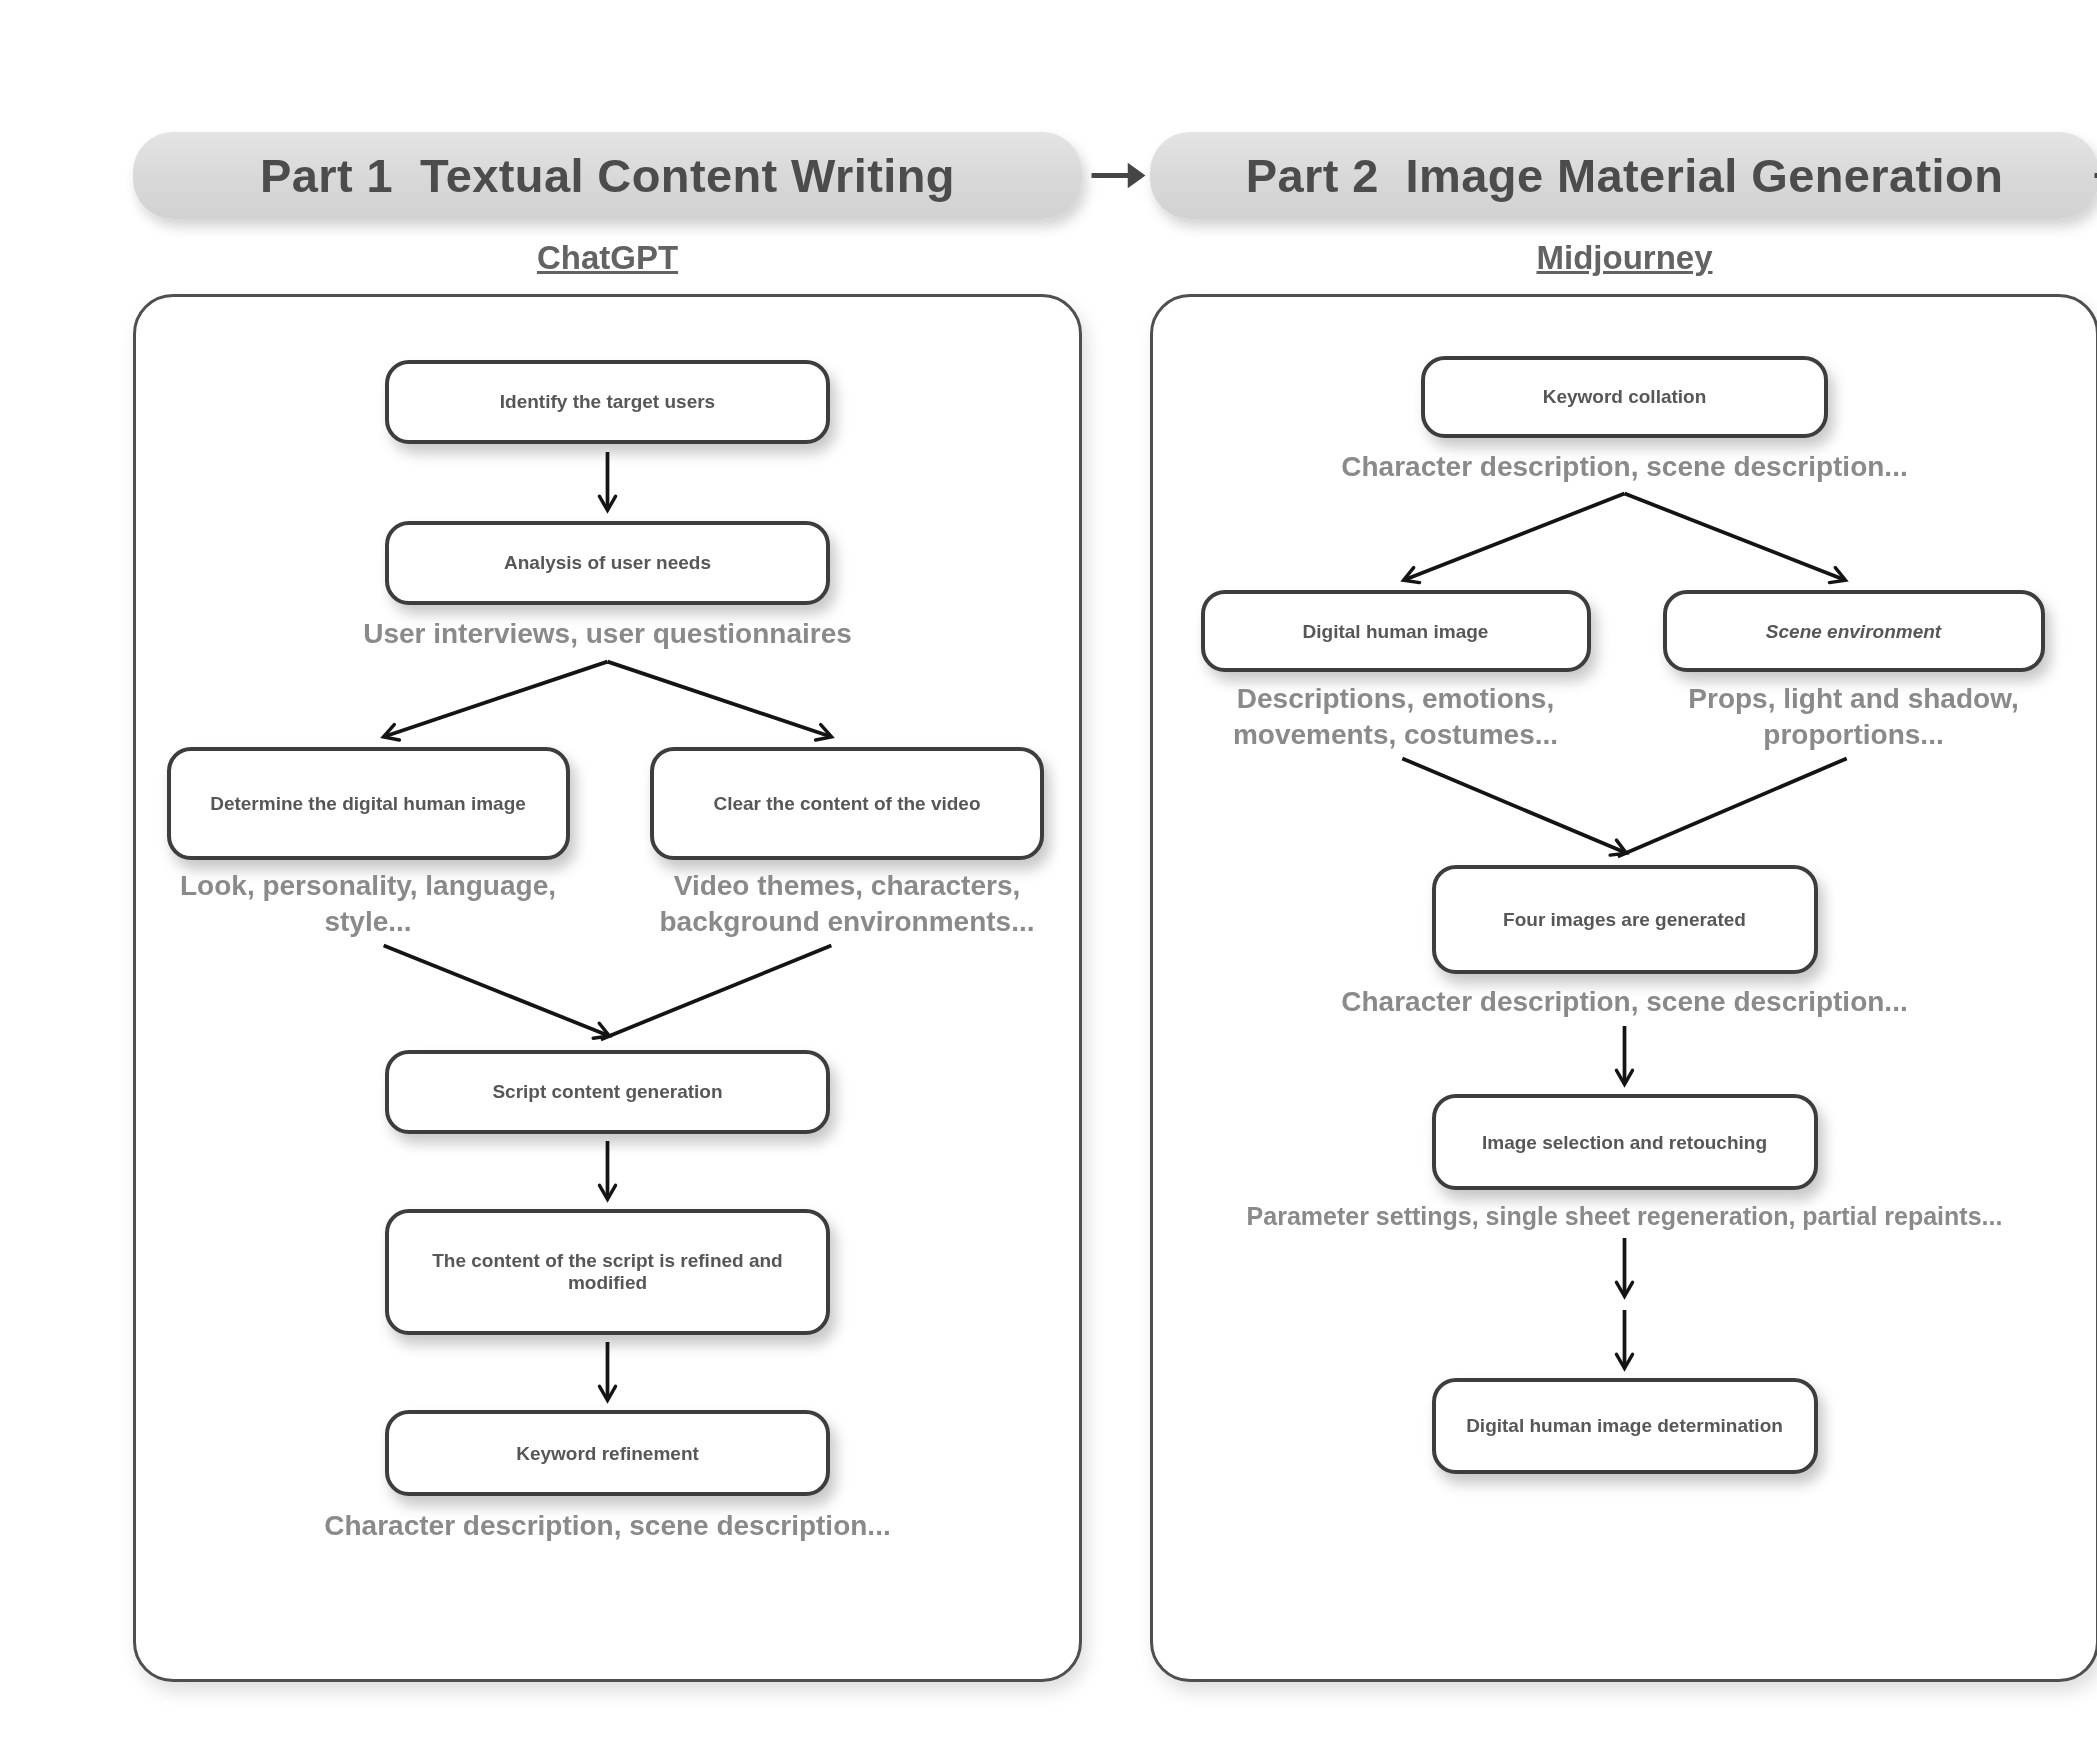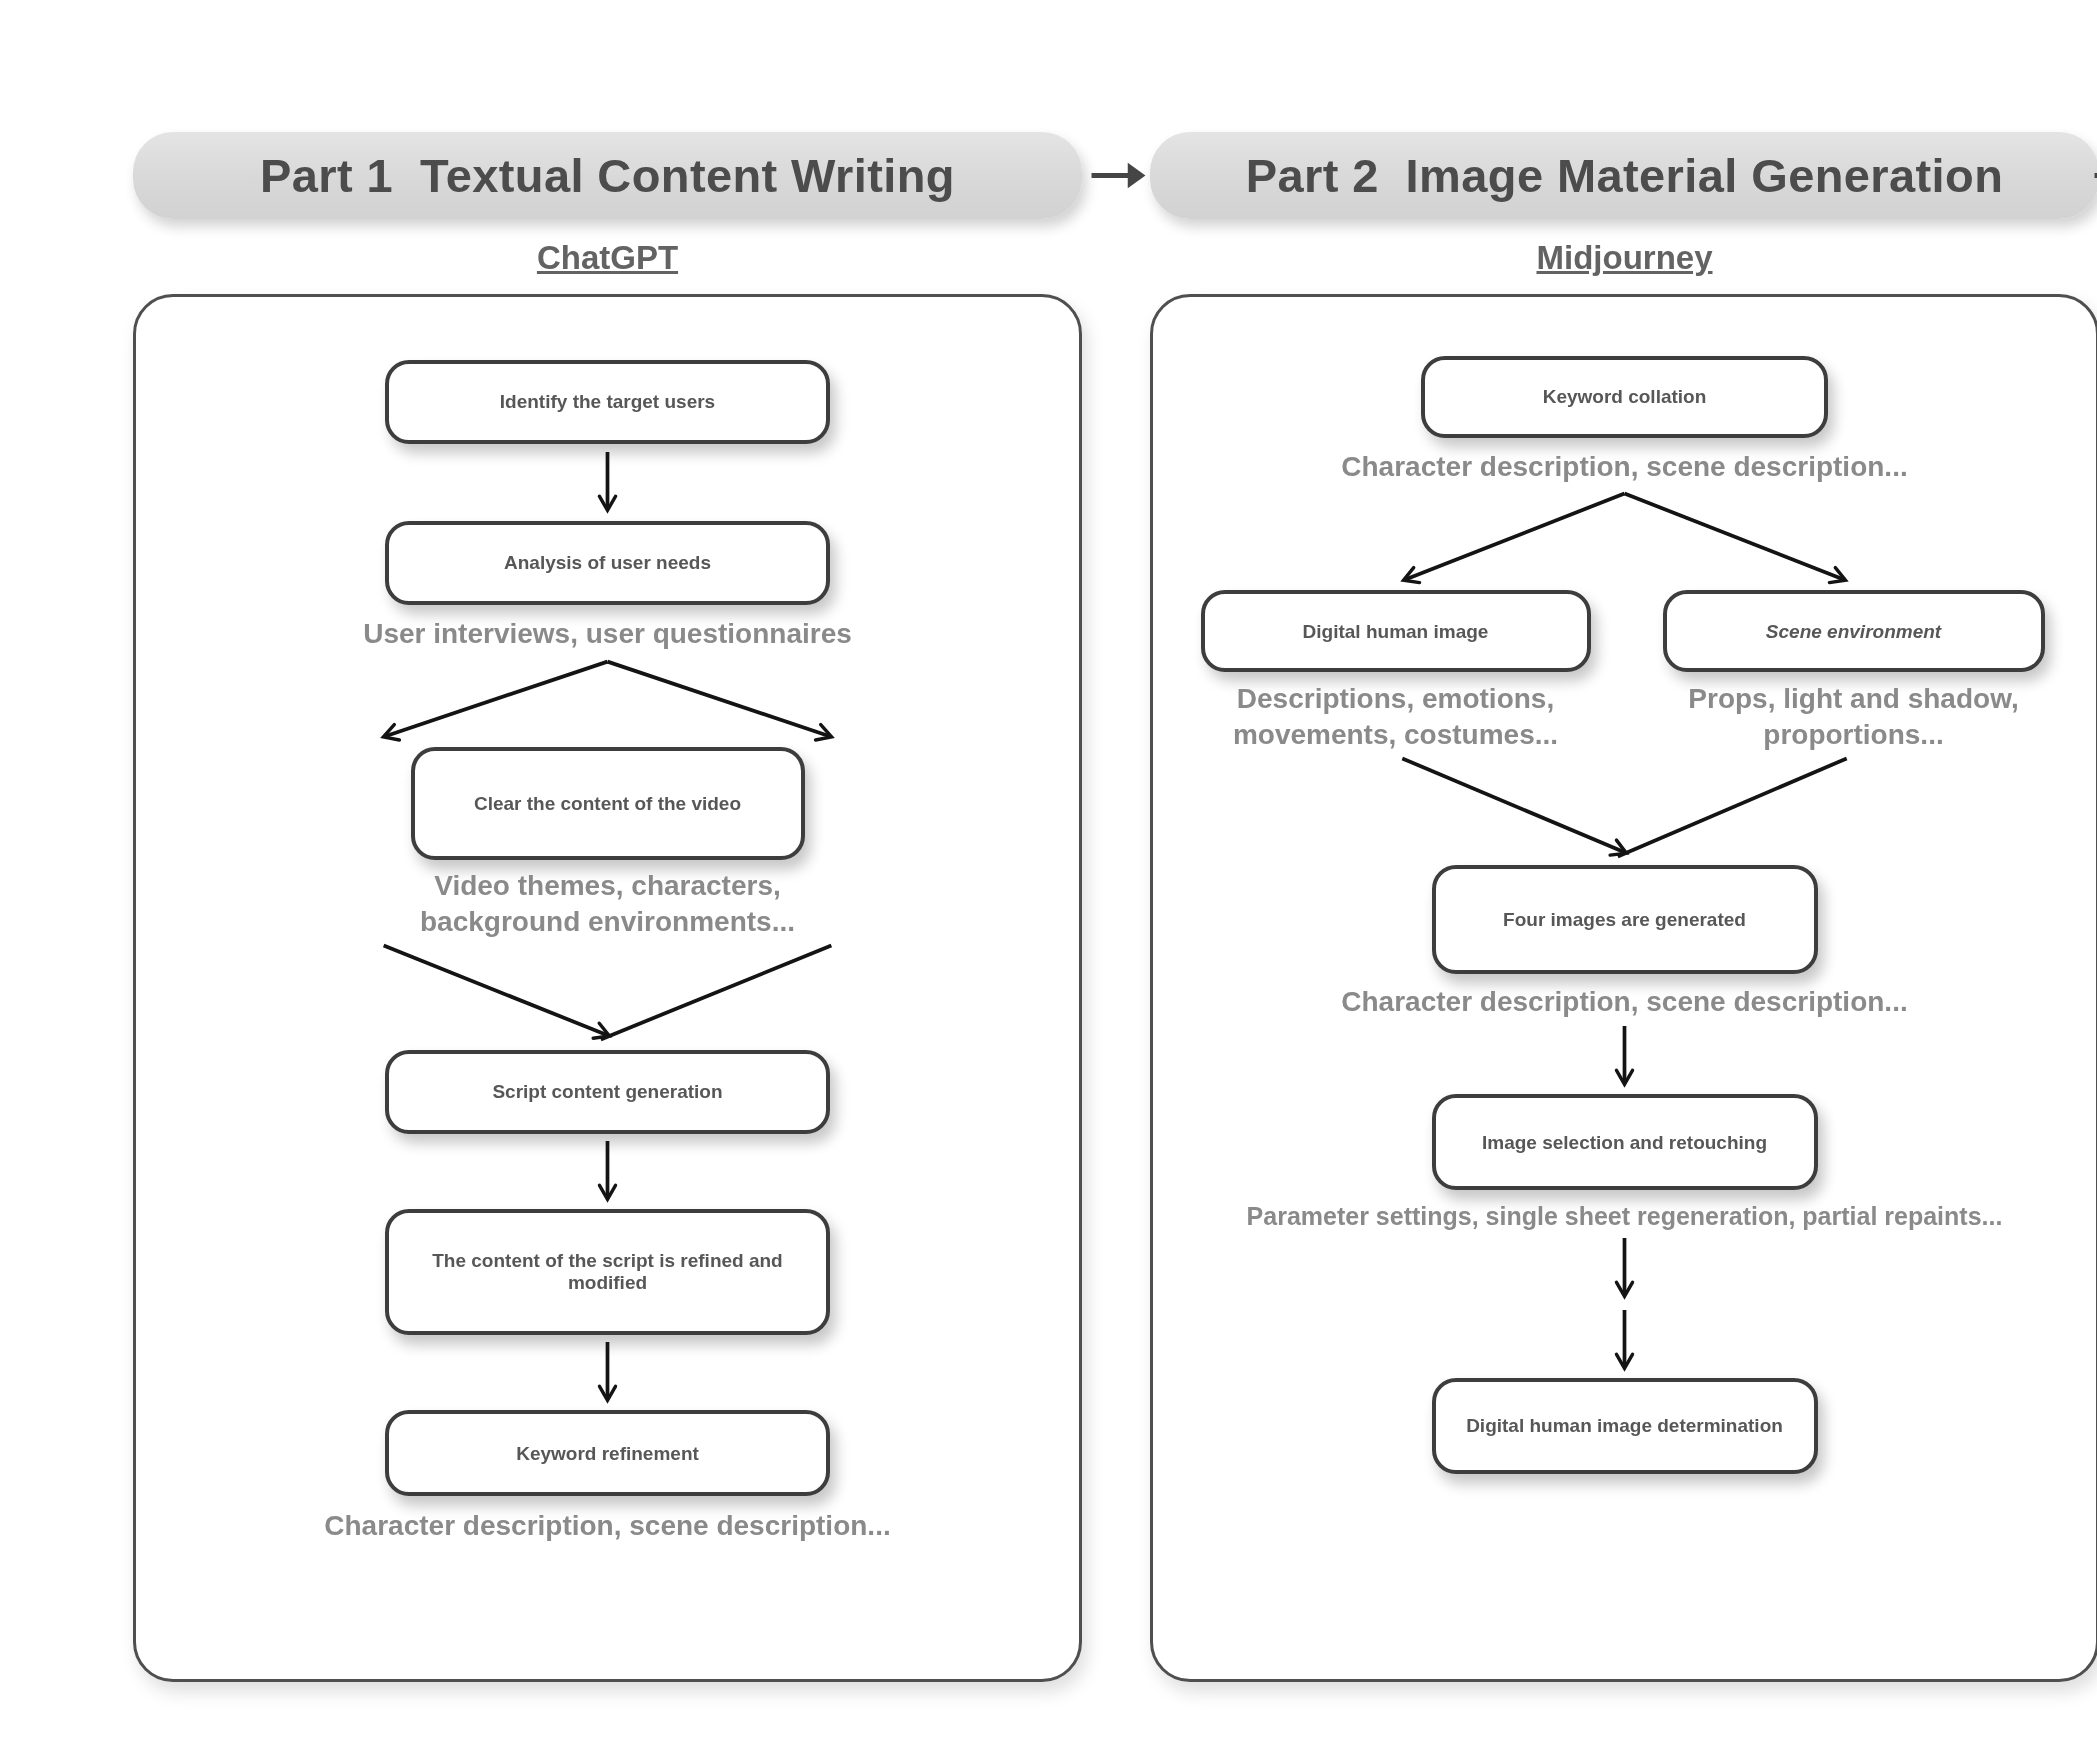--- a/index.html
+++ b/index.html
@@ -84,6 +84,12 @@
 
       <div class="pair" style="margin-top:4.2px;gap:55px;">
         <div class="subcol" style="width:424px;">
+          <div class="node" style="width:403px;height:113px;">
+            <span>Determine the digital human image</span>
+          </div>
+          <div class="caption" style="margin-top:7.6px;max-width:419px;">Look, personality, language, style...</div>
+        </div>
+        <div class="subcol" style="width:424px;">
           <div class="node" style="width:394px;height:113px;">
             <span>Clear the content of the video</span>
           </div>

